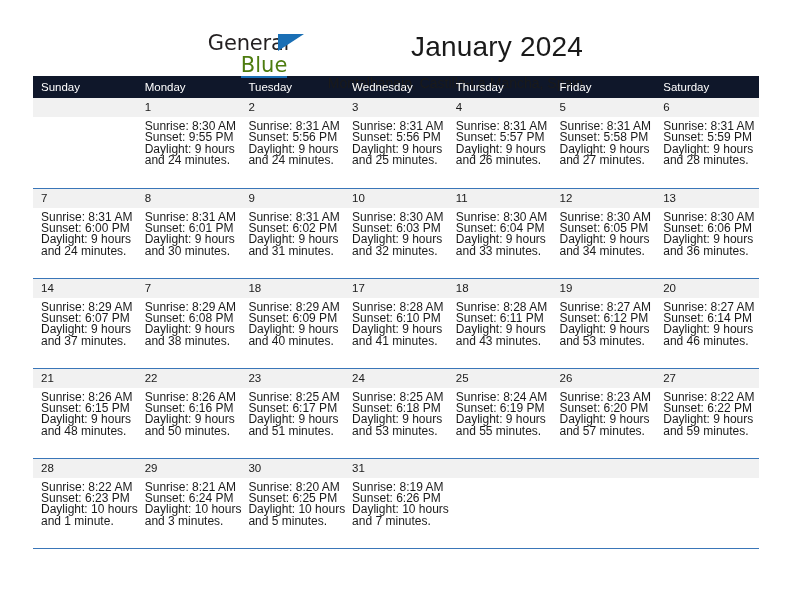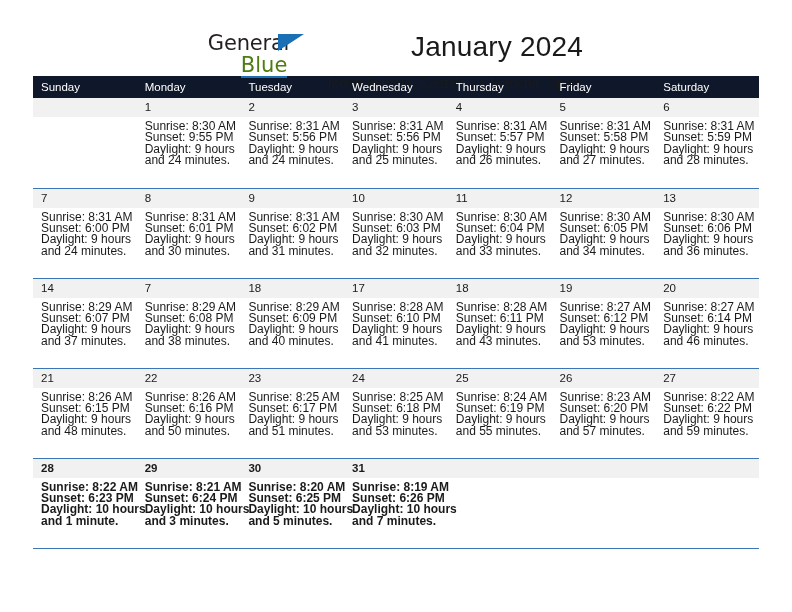--- a/index.html
+++ b/index.html
@@ -128,7 +128,7 @@
   }
   .daybody div { white-space: nowrap; }
   tr.weekrow td { border-bottom: 1px solid #3a76b8; }
-  tr.weekrow.last td { border-bottom: 1px solid #3a76b8; font-weight: bold; }
+  tr.weekrow.last td { border-bottom: 1px solid #3a76b8; }
 </style>
 </head>
 <body>

